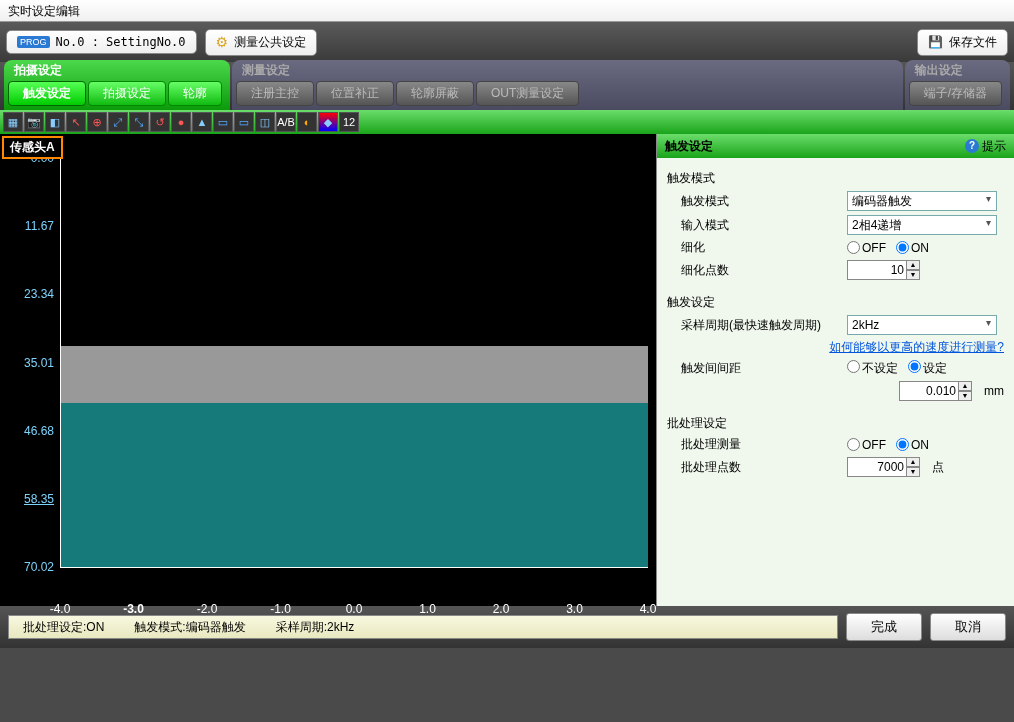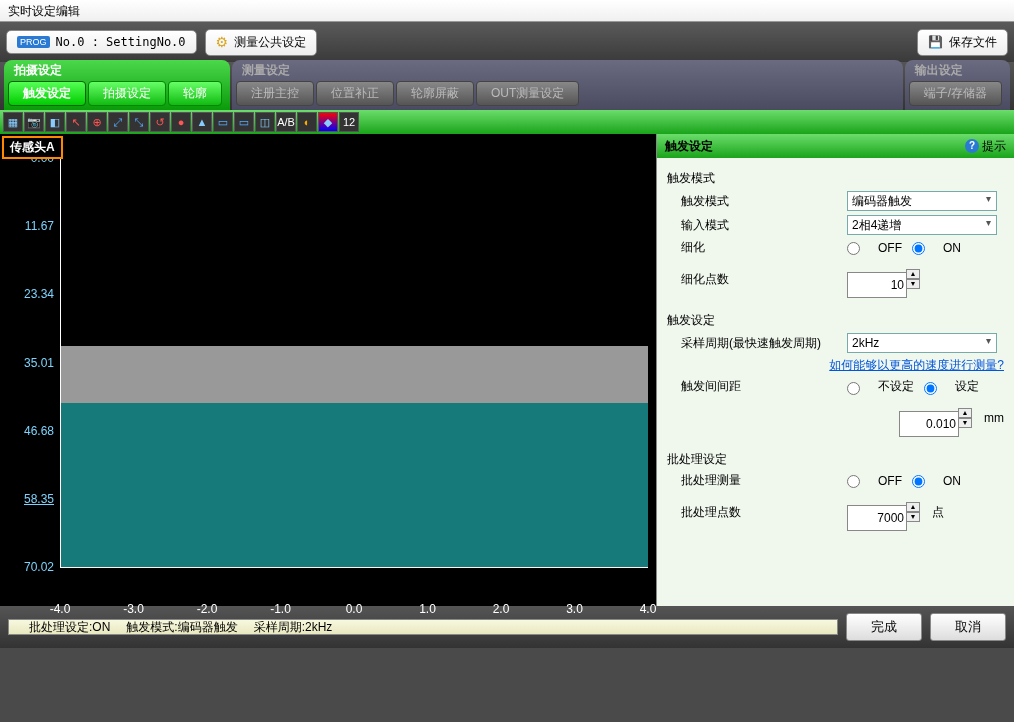--- a/index.html
+++ b/index.html
@@ -59,7 +59,7 @@
 .selectwrap { position: relative; width: 150px; }
 .selectwrap::after { content: "▾"; position: absolute; right: 6px; top: 2px; font-size: 10px; color: #555; pointer-events: none; }
 .radio-grp { display: flex; gap: 10px; align-items: center; }
-.radio-grp label { display: flex; align-items: flex-end; gap: 18px; font-size: 12px; }
+.radio-grp label { display: flex; align-items: flex-start; gap: 2px; font-size: 12px; }
 .spinner { width: 60px; height: 20px; border: 1px solid #888; text-align: right; padding: 12px 2px; font-size: 12px; margin-top: 12px; }
 .spinwrap { display: flex; align-items: center; }
 .spinbtns { display: flex; flex-direction: column; margin-left: -1px; }

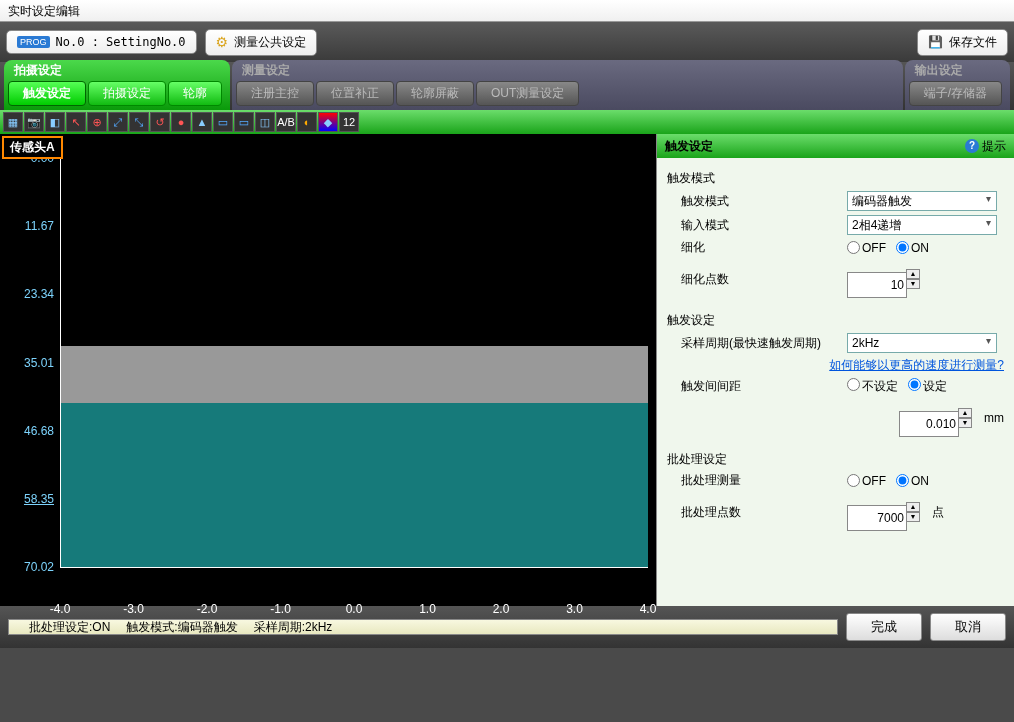--- a/index.html
+++ b/index.html
@@ -60,7 +60,7 @@
 .selectwrap::after { content: "▾"; position: absolute; right: 6px; top: 2px; font-size: 10px; color: #555; pointer-events: none; }
 .radio-grp { display: flex; gap: 10px; align-items: center; }
 .radio-grp label { display: flex; align-items: flex-start; gap: 2px; font-size: 12px; }
-.spinner { width: 60px; height: 20px; border: 1px solid #888; text-align: right; padding: 12px 2px; font-size: 12px; margin-top: 12px; }
+.spinner { width: 60px; height: 20px; border: 1px solid #888; text-align: right; padding: 0 2px; font-size: 12px; }
 .spinwrap { display: flex; align-items: center; }
 .spinbtns { display: flex; flex-direction: column; margin-left: -1px; }
 .spinbtns span { width: 14px; height: 10px; border: 1px solid #888; background: #eee; font-size: 7px; line-height: 8px; text-align: center; cursor: pointer; }

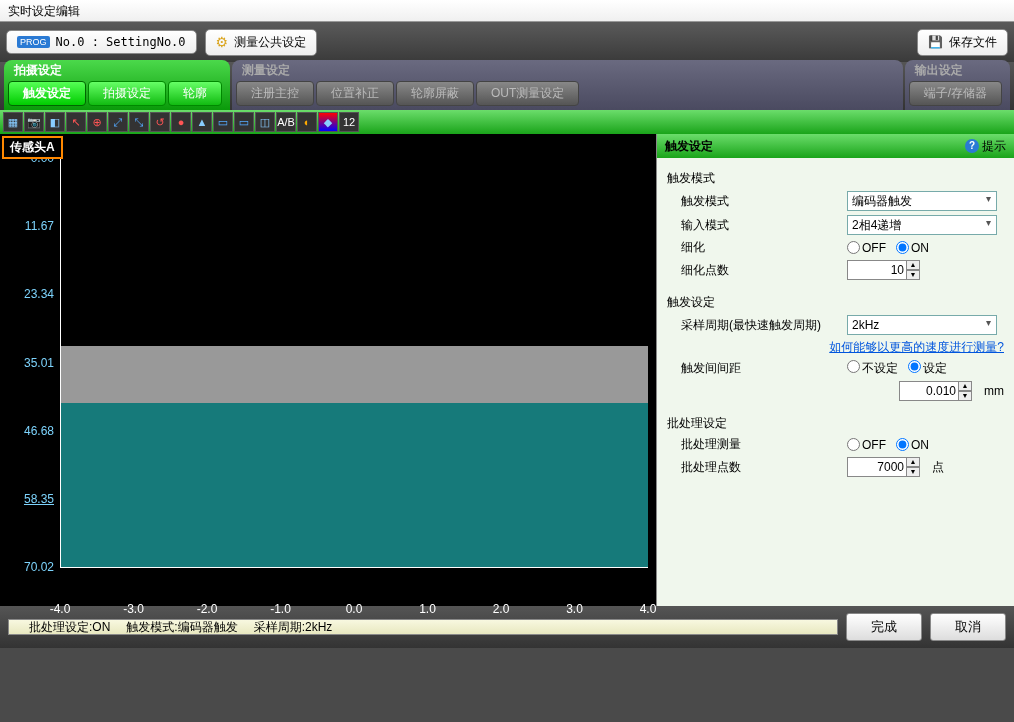--- a/index.html
+++ b/index.html
@@ -161,7 +161,7 @@
       </div>
       <div class="xaxis" id="xaxis">
           <div class="xtick" style="left: 0%;">-4.0</div>
-          <div class="xtick" style="left: 12.5%;">-3.0</div>
+          <div class="xtick" style="left: 12.5%; font-weight: bold;">-3.0</div>
           <div class="xtick" style="left: 25%;">-2.0</div>
           <div class="xtick" style="left: 37.5%;">-1.0</div>
           <div class="xtick" style="left: 50%;">0.0</div>

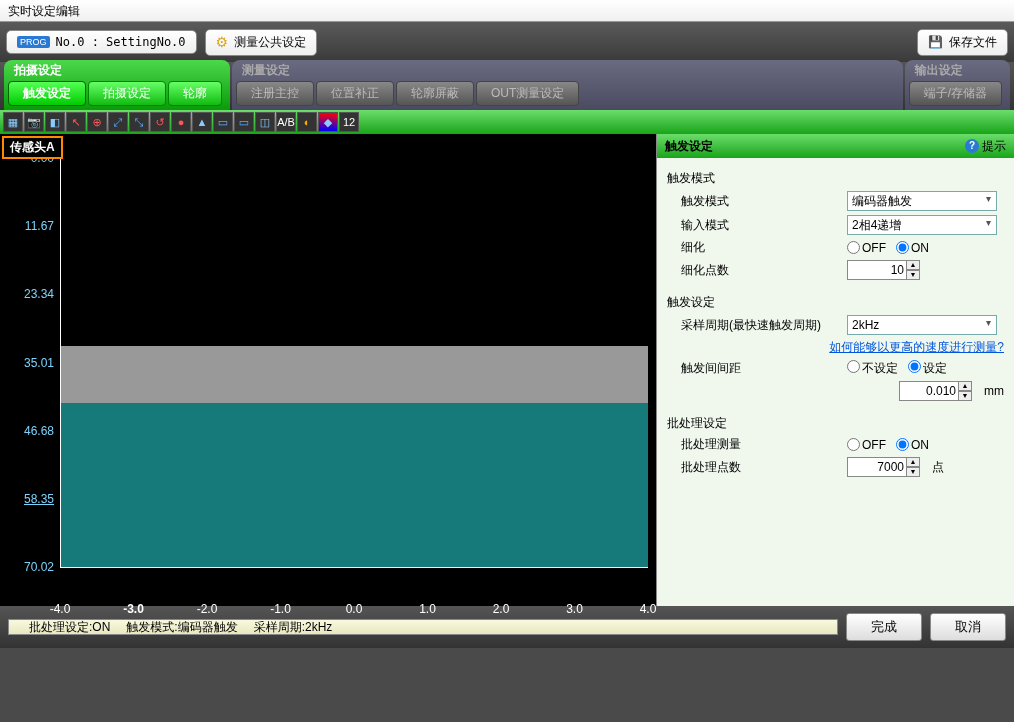--- a/index.html
+++ b/index.html
@@ -68,7 +68,7 @@
 .linkx { color: #0055dd; text-decoration: underline; font-size: 12px; cursor: pointer; }
 
 .statusbar { height: 42px; background: linear-gradient(#555, #333); display: flex; align-items: center; padding: 4px 8px; gap: 8px; }
-.status-strip { flex: 1; height: 16px; background: linear-gradient(#f8f8e0, #e8e8c0); border: 1px solid #888; display: flex; align-items: center; padding: 0 20px; gap: 16px; font-size: 12px; }
+.status-strip { flex: 1; height: 24px; background: linear-gradient(#f8f8e0, #e8e8c0); border: 1px solid #888; display: flex; align-items: center; padding: 0 14px; gap: 30px; font-size: 12px; }
 .finbtn { background: linear-gradient(#fff, #ddd); border: 1px solid #888; border-radius: 3px; padding: 4px 24px; cursor: pointer; font-size: 13px; }
 </style>
 </head>

